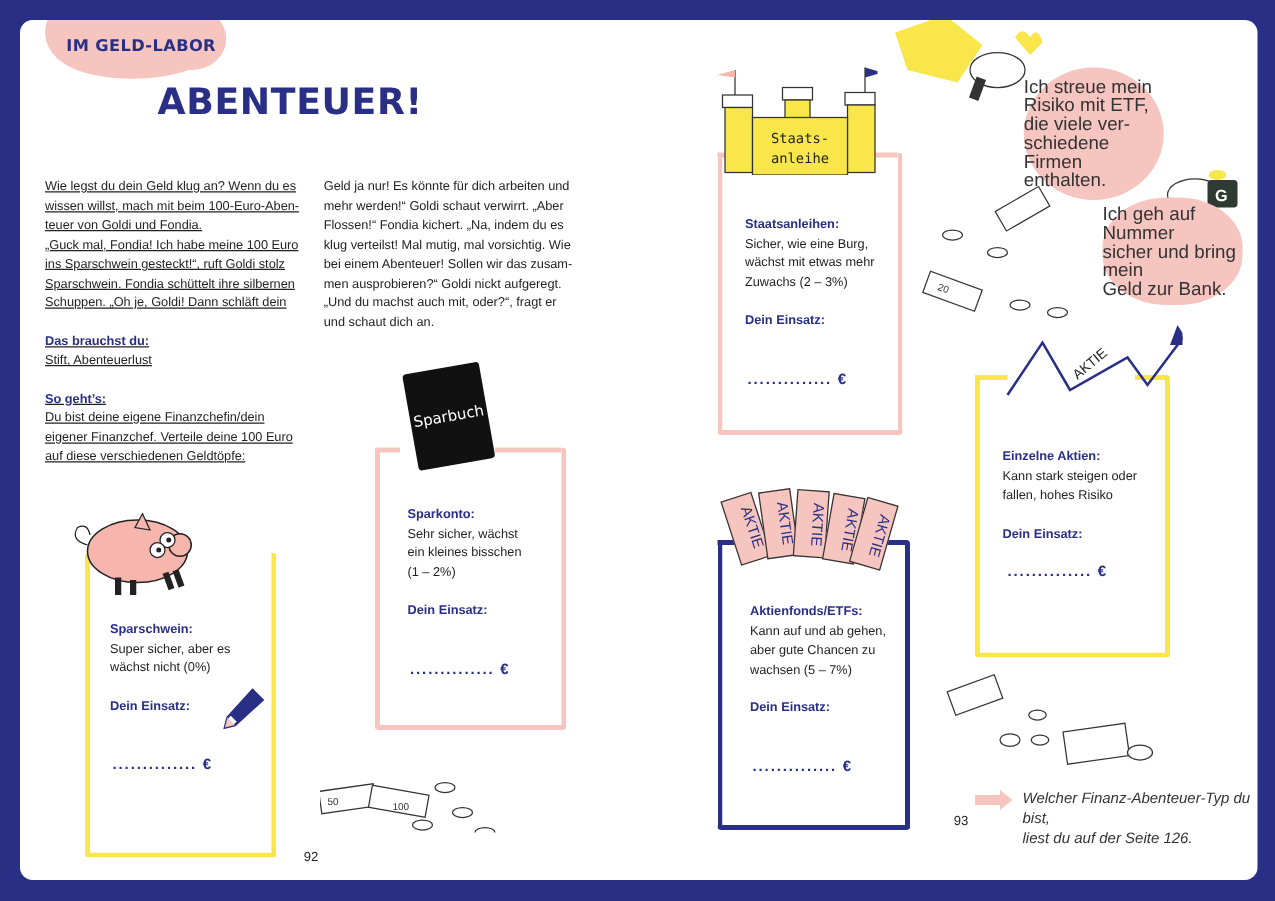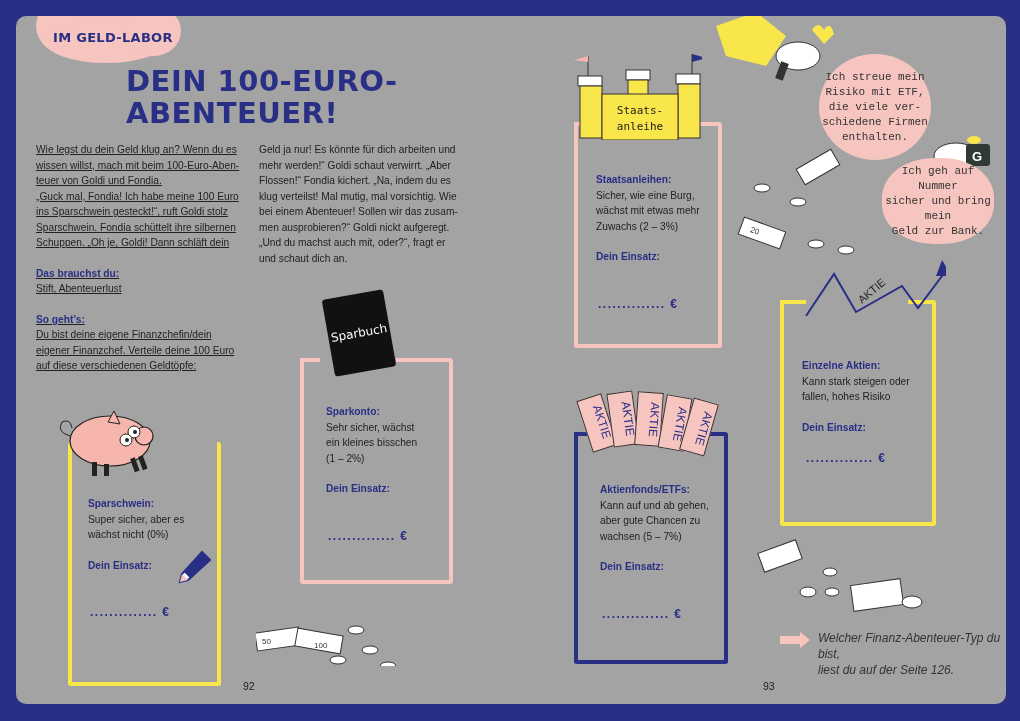--- a/index.html
+++ b/index.html
@@ -4,7 +4,7 @@
 <style>
   html, body { margin:0; padding:0; }
   body { width:1020px; height:721px; overflow:hidden; background:#2a2f86; font-family:"Liberation Sans", sans-serif; color:#222; position:relative; }
-  .spread { position:absolute; left:16px; top:16px; width:990px; height:688px; background:#a3a3a3; border-radius:10px; overflow:hidden; }
+  .spread { position:absolute; left:16px; top:16px; width:990px; height:688px; background:#ffffff; border-radius:10px; overflow:hidden; }
   .abs { position:absolute; }
   .cloud { position:absolute; left:20px; top:0px; width:140px; height:56px; }
   .cloud span { position:absolute; background:#f6c5c0; border-radius:50%; }

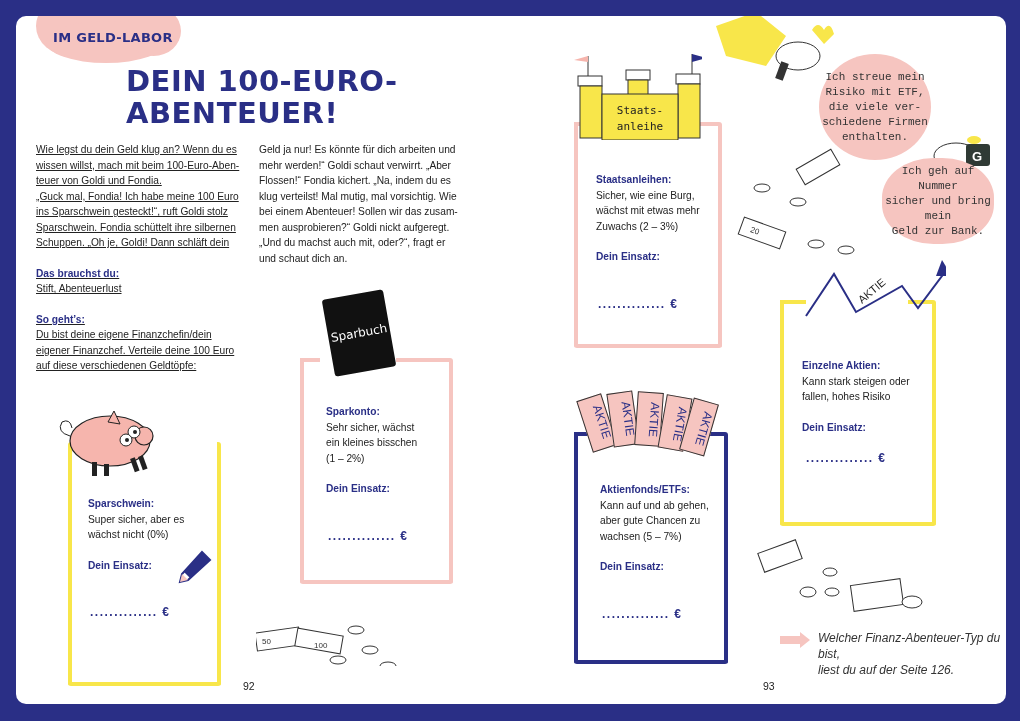--- a/index.html
+++ b/index.html
@@ -37,7 +37,6 @@
   <div class="section-label">IM GELD-LABOR</div>
 
   <div class="title">
-    <div>DEIN 100-EURO-</div>
     <div>ABENTEUER!</div>
   </div>
 

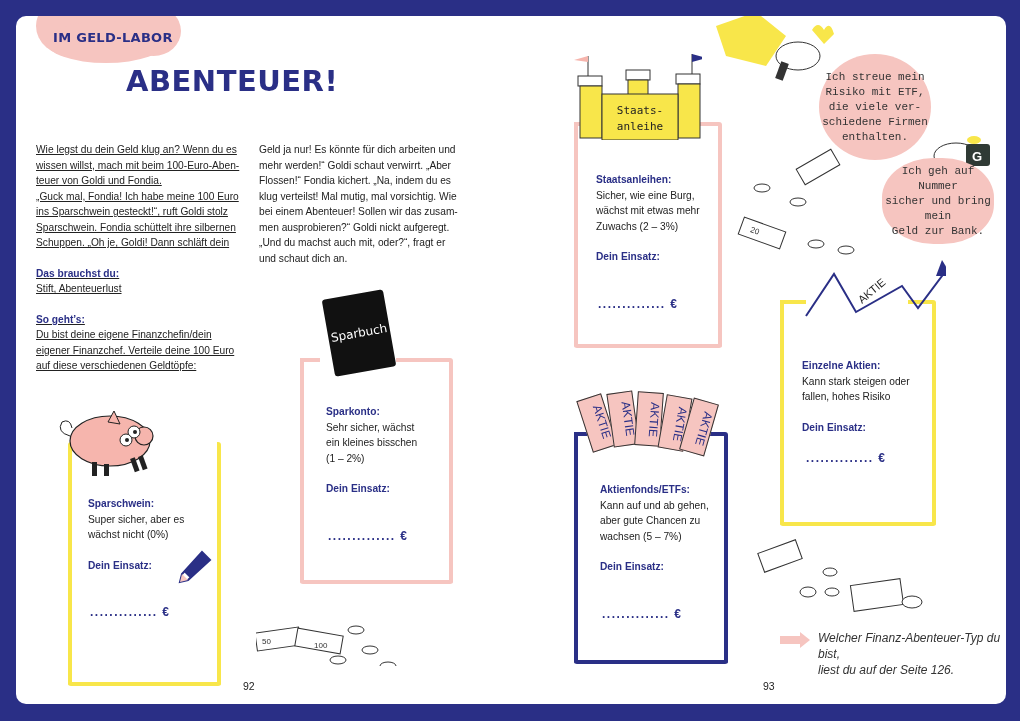--- a/index.html
+++ b/index.html
@@ -19,7 +19,7 @@
   .box-navy { border-color:#2a2f86; }
   .box-text { position:absolute; font-size:10.2px; line-height:15.5px; }
   .dots { color:#2a2f86; font-weight:bold; font-size:12px; letter-spacing:1.5px; }
-  .bubble { position:absolute; background:#f6c5c0; border-radius:50%; text-align:center; font-size:11px; line-height:15px; color:#333; display:flex; align-items:center; justify-content:center;font-family:Liberation Mono, monospace; }
+  .bubble { position:absolute; background:#f6c5c0; border-radius:50%; text-align:left; font-size:15px; line-height:15px; color:#333; display:flex; align-items:center; justify-content:center; }
   .page-num { position:absolute; font-size:10.5px; color:#222; }
   .footnote { position:absolute; font-style:italic; font-size:12px; line-height:16px; color:#333; }
 </style>

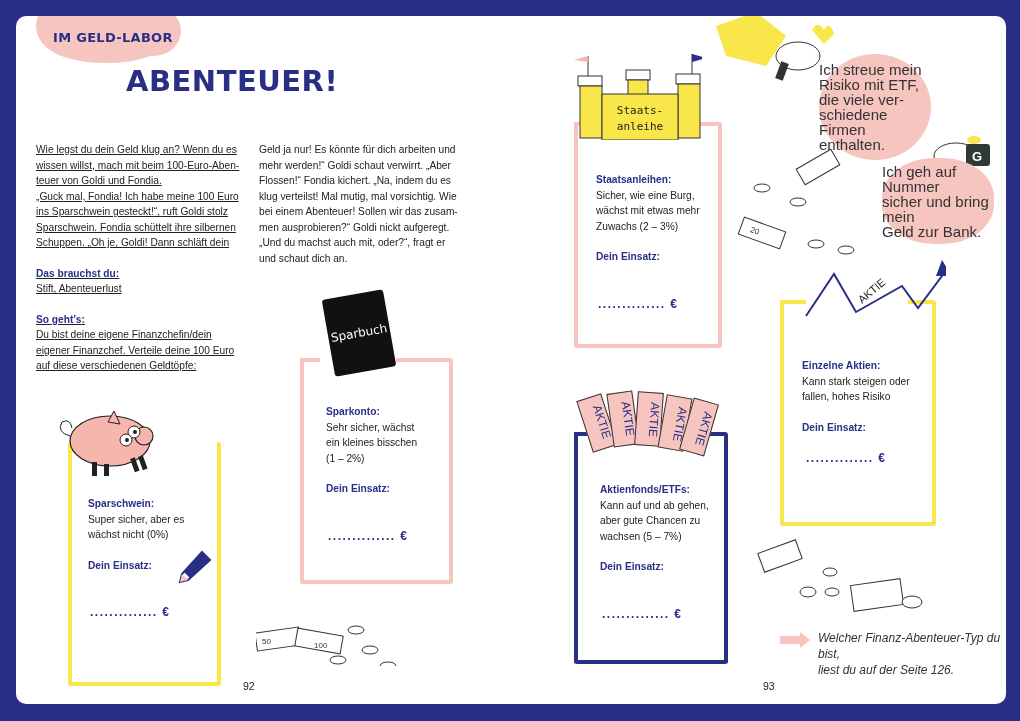--- a/index.html
+++ b/index.html
@@ -262,7 +262,7 @@
   </div>
 
   <div class="page-num" style="left:227px;top:664px;">92</div>
-  <div class="page-num" style="left:747px;top:664px;">93</div>
+  <div class="page-num" style="left:747px;top:635px;">93</div>
 </div>
 
 </body></html>

